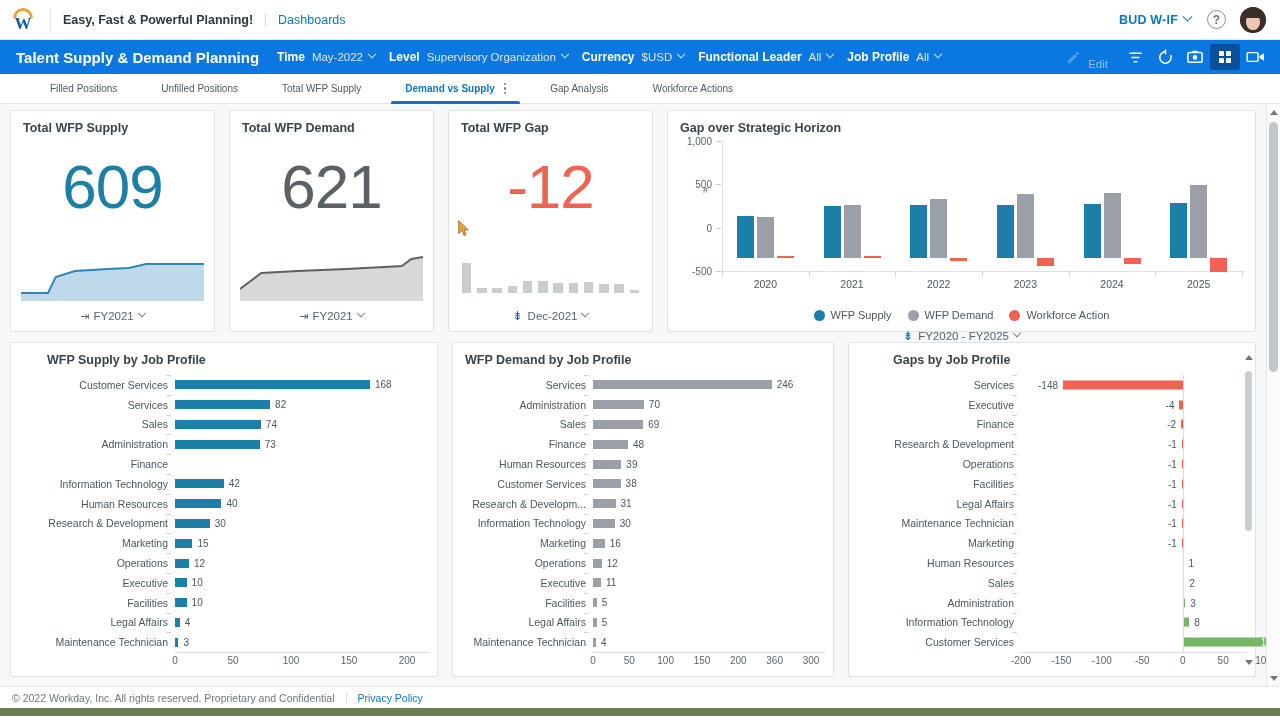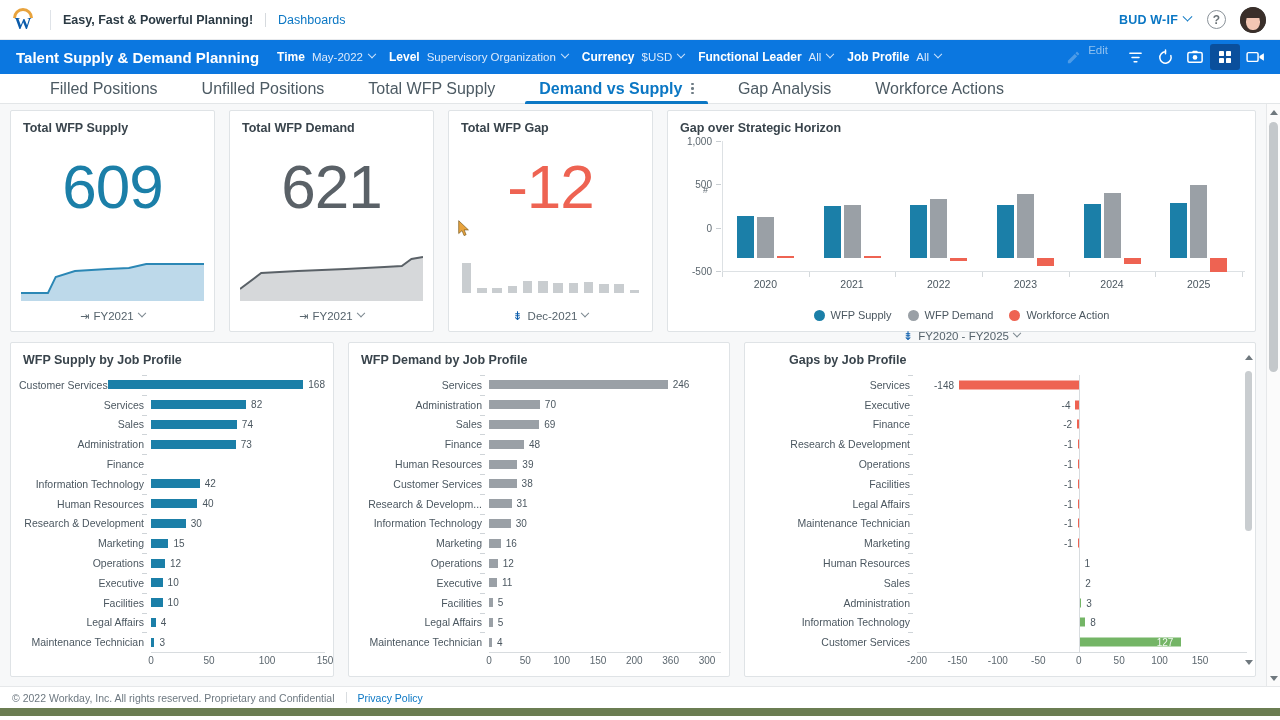--- a/index.html
+++ b/index.html
@@ -74,7 +74,7 @@
     transform: rotate(45deg) translate(-2px,-2px);
   }
   .bb-spacer { flex: 1 1 auto; }
-  .bb-tools { display: flex; align-items: flex-start; }
+  .bb-tools { display: flex; align-items: flex-end; }
   .tool {
     width: 30px; height: 26px; display: flex; align-items: center;
     justify-content: center; border-radius: 3px; cursor: pointer;

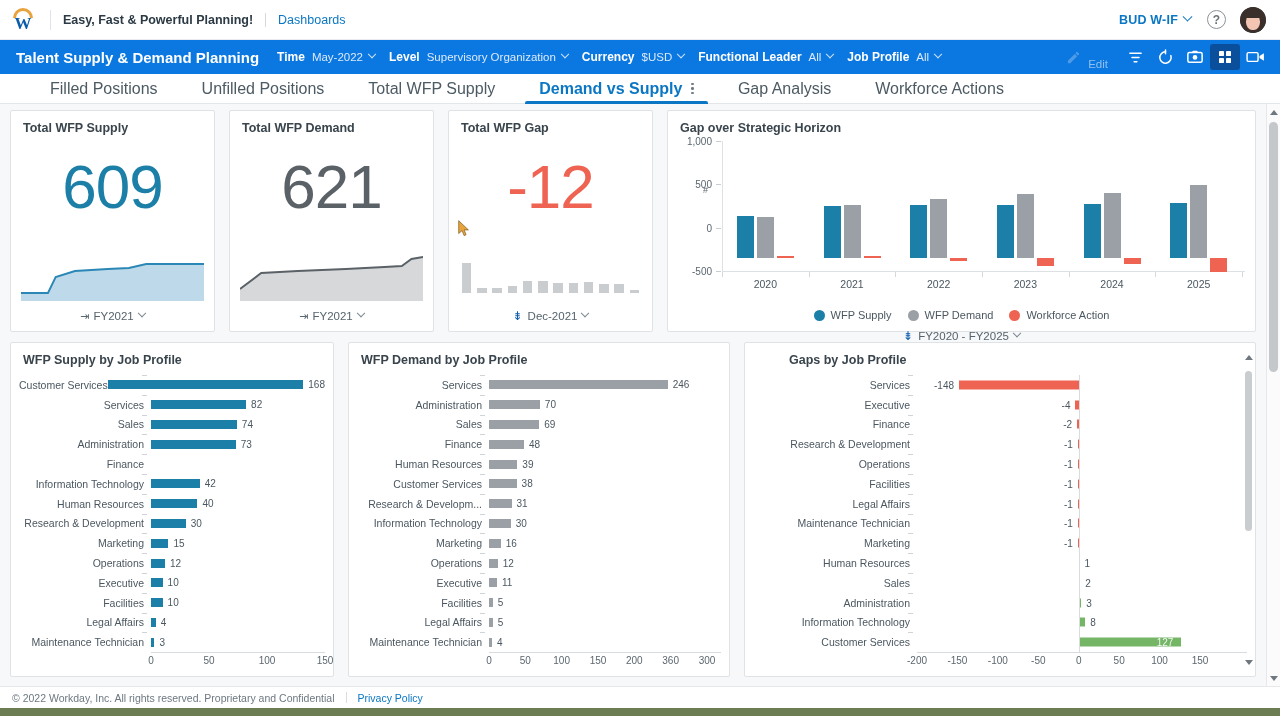--- a/index.html
+++ b/index.html
@@ -89,7 +89,7 @@
     border-bottom: 1px solid #e3e6e8; padding-left: 28px; position: relative;
   }
   .tab {
-    display: flex; align-items: center; padding: 0 22px; font-size: 16px;
+    display: flex; align-items: center; padding: 0 22px; font-size: 10px;
     color: #4c5a63; cursor: pointer; position: relative;
   }
   .tab.sel { color: #0b77c4; font-weight: 600; }

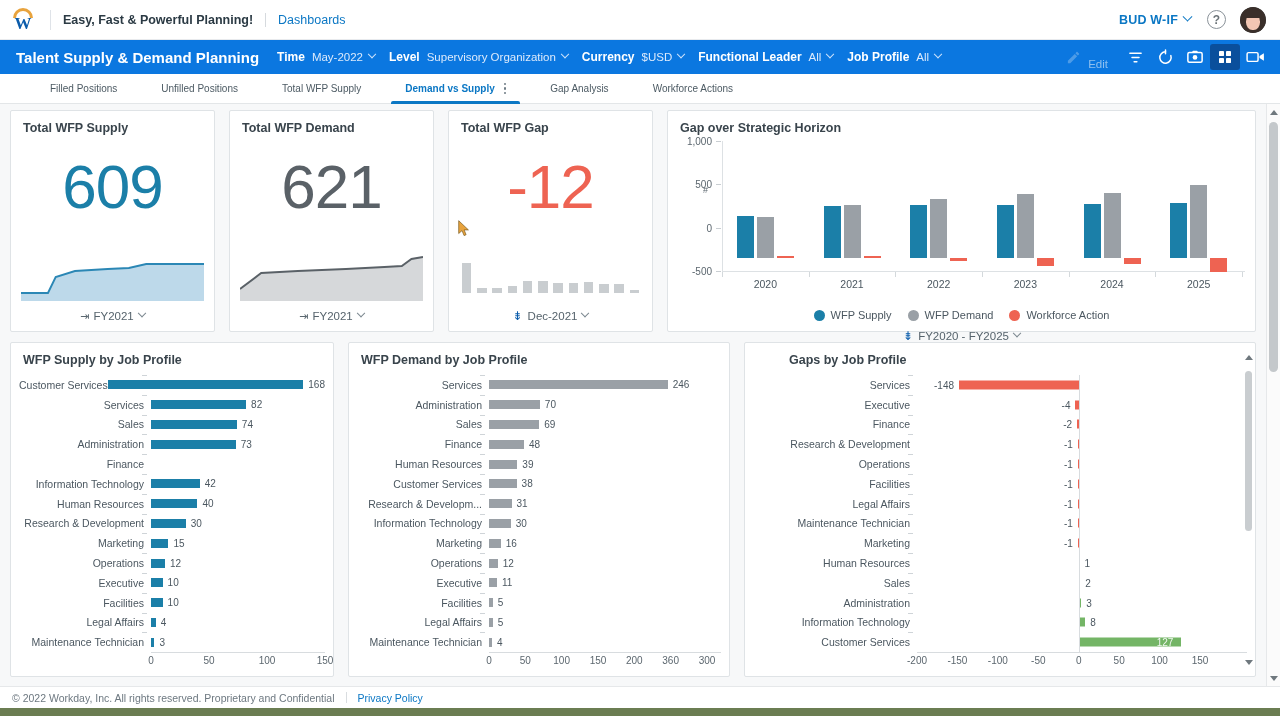--- a/index.html
+++ b/index.html
@@ -133,7 +133,7 @@
 
   .row2 { display:flex; gap: 14px; padding: 10px 10px 0 10px; }
   .barcard { height: 335px; }
-  .bc1 { width: 324px; }
+  .bc1 { width: 428px; padding-left: 24px; }
   .bc2 { width: 382px; }
   .bc3 { flex: 1 1 auto; padding-left: 32px; }
 

